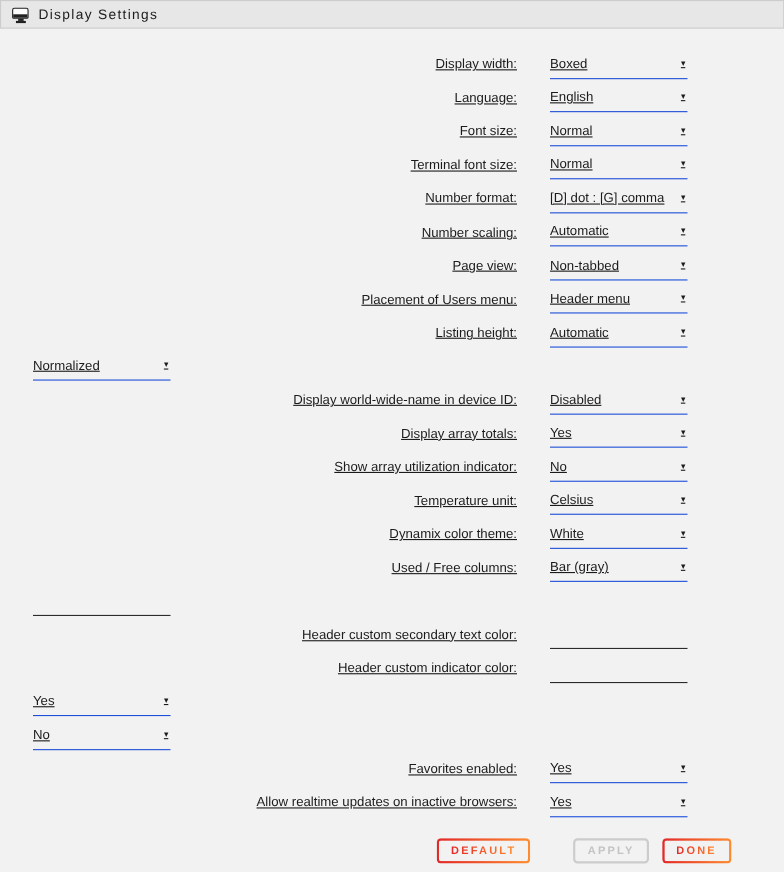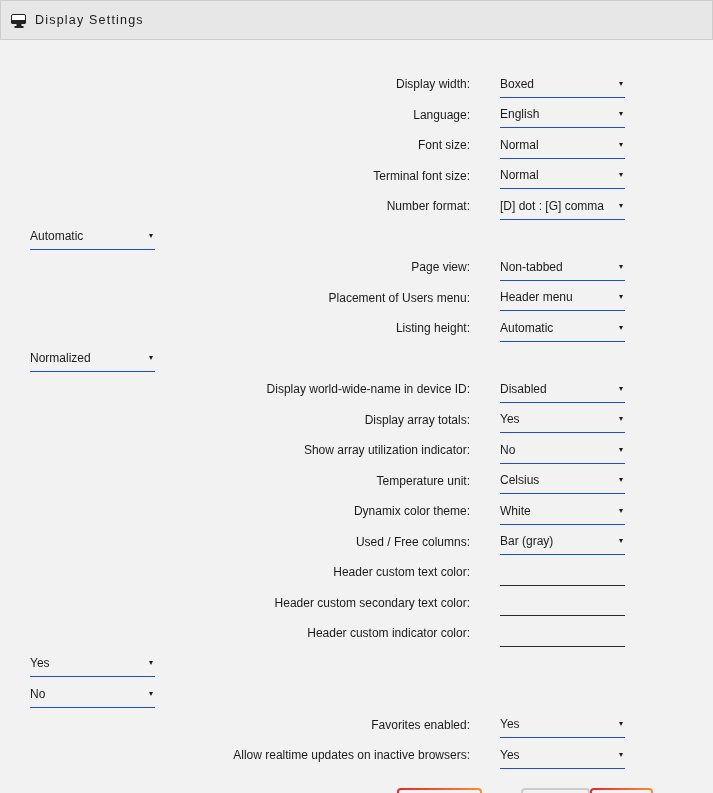--- a/index.html
+++ b/index.html
@@ -16,7 +16,7 @@
   
   .titlebar {
     box-sizing: border-box;
-    height: 40px;
+    height: 26px;
     background: #e7e7e7;
     border: 1px solid #cccccc;
     display: flex;

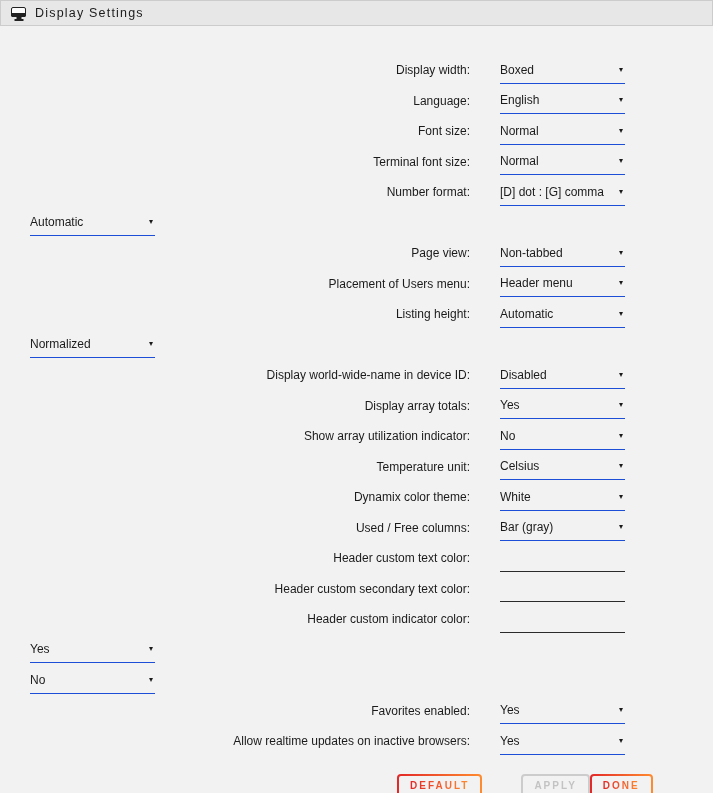--- a/index.html
+++ b/index.html
@@ -68,7 +68,7 @@
   }
 
   
-  #rows { margin-top: 32px; }
+  #rows { margin-top: 20px; text-decoration: underline; }
   .row {
     display: flex;
     align-items: center;

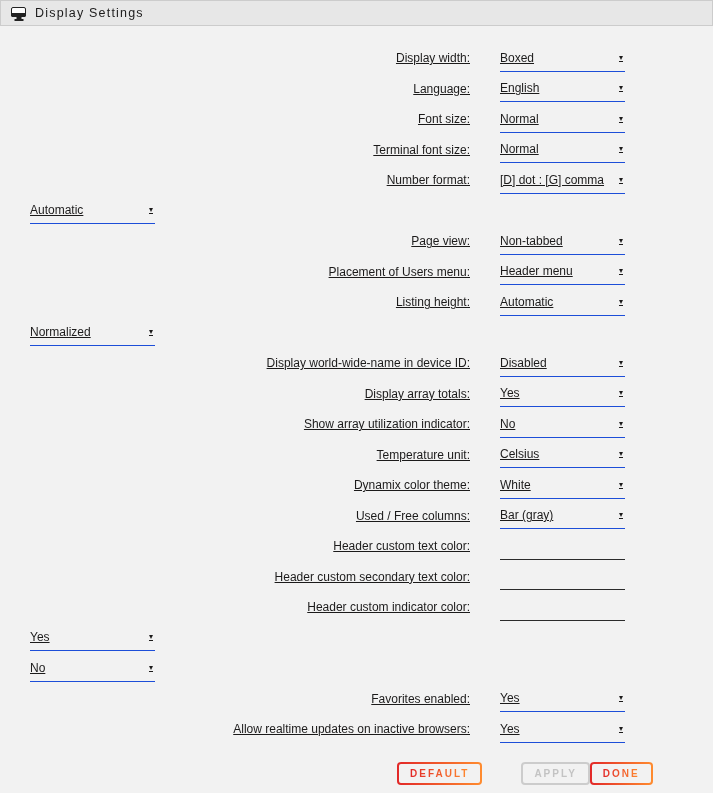--- a/index.html
+++ b/index.html
@@ -218,6 +218,7 @@
   </div>
 
   <div class="row">
+    <label class="lbl">Number scaling:</label>
     <div class="control select">
       <span class="value">Automatic</span>
       <span class="arrow">▾</span>

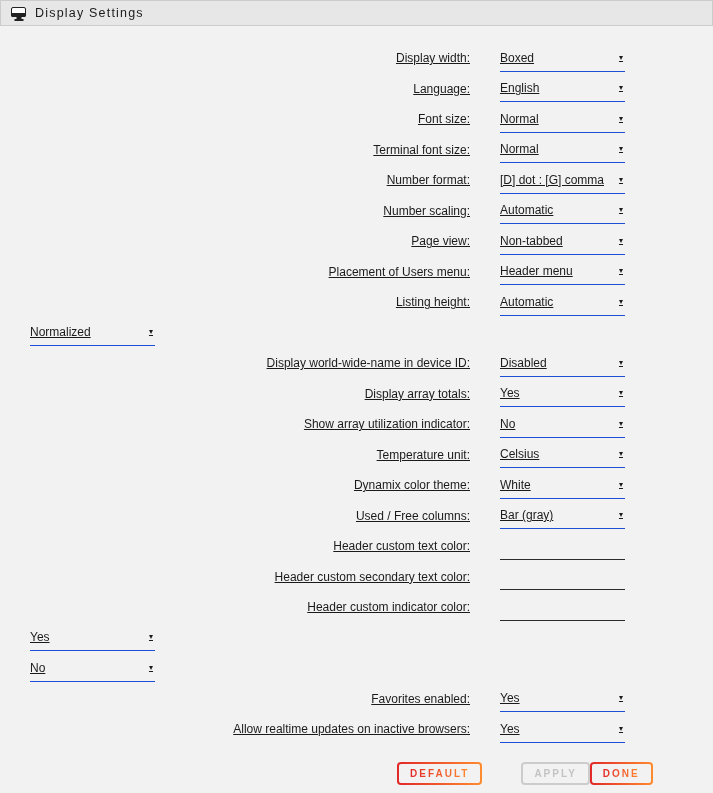--- a/index.html
+++ b/index.html
@@ -305,7 +305,6 @@
   </div>
 
   <div class="row">
-    <label class="lbl">Header custom text color:</label>
     <input type="text" class="control textinput" value="" style="">
   </div>
 

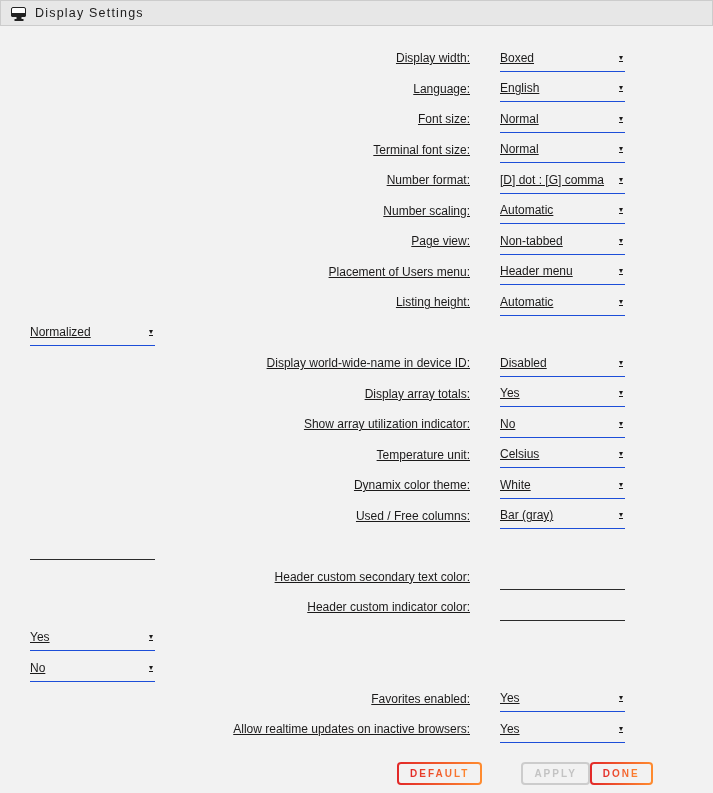--- a/index.html
+++ b/index.html
@@ -161,7 +161,7 @@
     cursor: default;
   }
   .btn-default { margin-right: 39px; }
-  .btn-apply { margin-right: 0; }
+  .btn-apply { margin-right: 12px; }
 </style>
 </head>
 <body>

